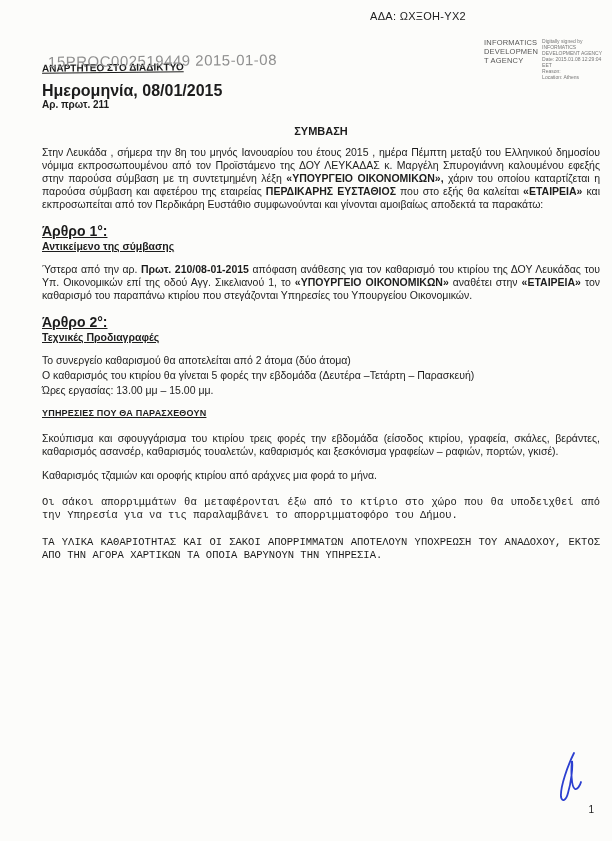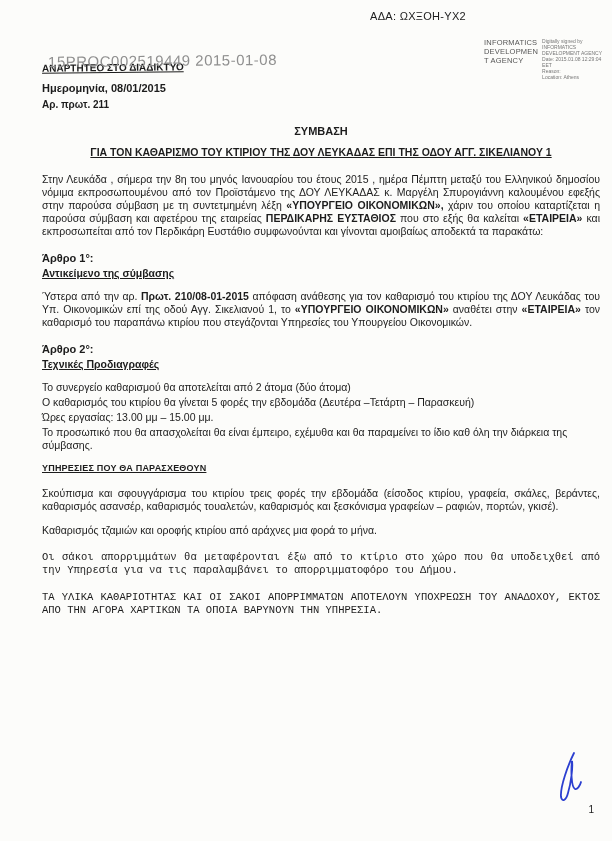--- a/index.html
+++ b/index.html
@@ -25,7 +25,7 @@
     transform:rotate(-.6deg);white-space:nowrap;
   }
   .anartiteo{position:absolute;top:62px;left:42px;font-size:10px;font-weight:bold;text-decoration:underline;transform:rotate(-.6deg);}
-  .dateline{position:absolute;top:82px;left:42px;font-size:11px;font-weight:bold;}
+  .dateline{position:absolute;top:82px;left:42px;font-size:16px;font-weight:bold;}
   .protline{position:absolute;top:99px;left:42px;font-size:10px;font-weight:bold;}
   .content{position:absolute;top:125px;left:42px;right:36px;font-size:10.5px;line-height:13px;}
   .title{text-align:center;font-weight:bold;font-size:11px;margin:0 0 8px 0;}

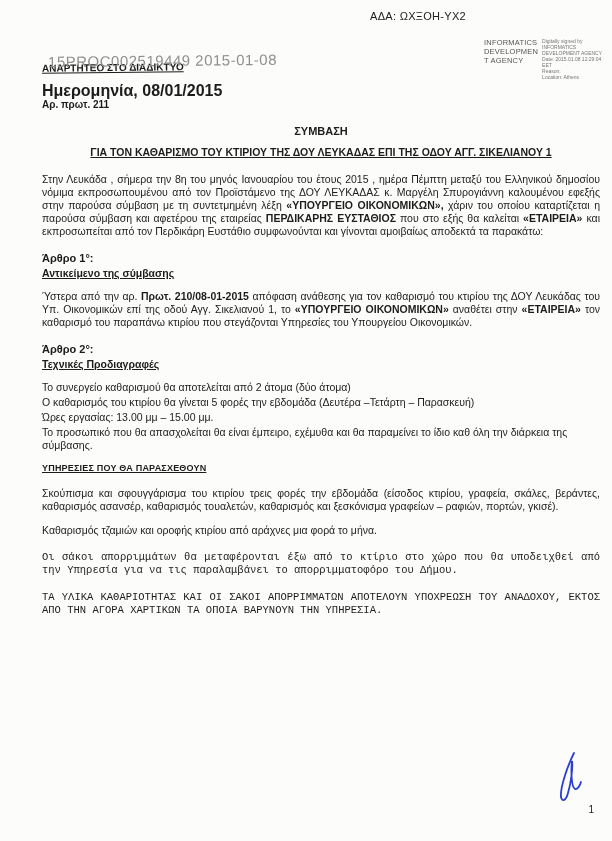--- a/index.html
+++ b/index.html
@@ -69,7 +69,6 @@
   <div class="content">
 
     <div class="title">ΣΥΜΒΑΣΗ</div>
-    <div class="subtitle">ΓΙΑ ΤΟΝ ΚΑΘΑΡΙΣΜΟ ΤΟΥ ΚΤΙΡΙΟΥ ΤΗΣ ΔΟΥ ΛΕΥΚΑΔΑΣ ΕΠΙ ΤΗΣ ΟΔΟΥ ΑΓΓ. ΣΙΚΕΛΙΑΝΟΥ 1</div>
 
     <p class="para"><span>Στην Λευκάδα , σήμερα την 8η του μηνός Ιανουαρίου του έτους 2015 , ημέρα Πέμπτη μεταξύ του Ελληνικού δημοσίου νόμιμα εκπροσωπουμένου από τον Προϊστάμενο της ΔΟΥ ΛΕΥΚΑΔΑΣ κ. Μαργέλη Σπυρογιάννη καλουμένου εφεξής στην παρούσα σύμβαση με τη συντετμημένη λέξη </span><span class="b">«ΥΠΟΥΡΓΕΙΟ ΟΙΚΟΝΟΜΙΚΩΝ»,</span><span> χάριν του οποίου καταρτίζεται η παρούσα σύμβαση και αφετέρου της εταιρείας </span><span class="b">ΠΕΡΔΙΚΑΡΗΣ ΕΥΣΤΑΘΙΟΣ</span><span> που στο εξής θα καλείται </span><span class="b">«ΕΤΑΙΡΕΙΑ»</span><span> και εκπροσωπείται από τον Περδικάρη Ευστάθιο συμφωνούνται και γίνονται αμοιβαίως αποδεκτά τα παρακάτω:</span></p>
 

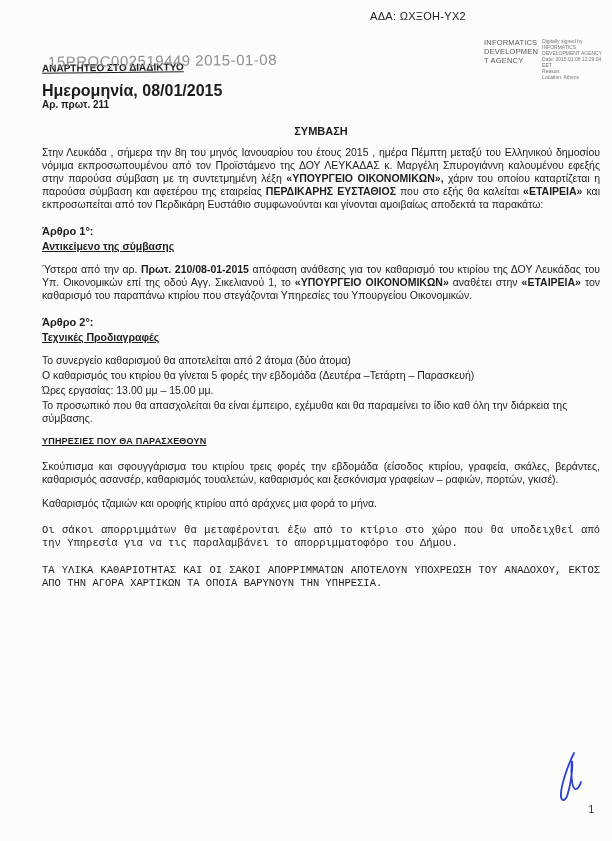--- a/index.html
+++ b/index.html
@@ -31,7 +31,7 @@
   .title{text-align:center;font-weight:bold;font-size:11px;margin:0 0 8px 0;}
   .subtitle{text-align:center;font-weight:bold;font-size:10.5px;text-decoration:underline;margin:0 14px 14px 14px;}
   .para{text-align:justify;margin:0 0 14px 0;}
-  .art-head{font-weight:bold;font-size:11px;margin:4px 0 2px 0;}
+  .art-head{font-weight:bold;font-size:14px;margin:4px 0 2px 0;text-decoration:underline;}
   .art-sub{font-weight:bold;font-size:10.5px;text-decoration:underline;margin:0 0 10px 0;}
   .line{margin:0 0 2px 0;}
   .svc-head{font-weight:bold;font-size:9px;text-decoration:underline;margin:10px 0 12px 0;letter-spacing:.2px;}

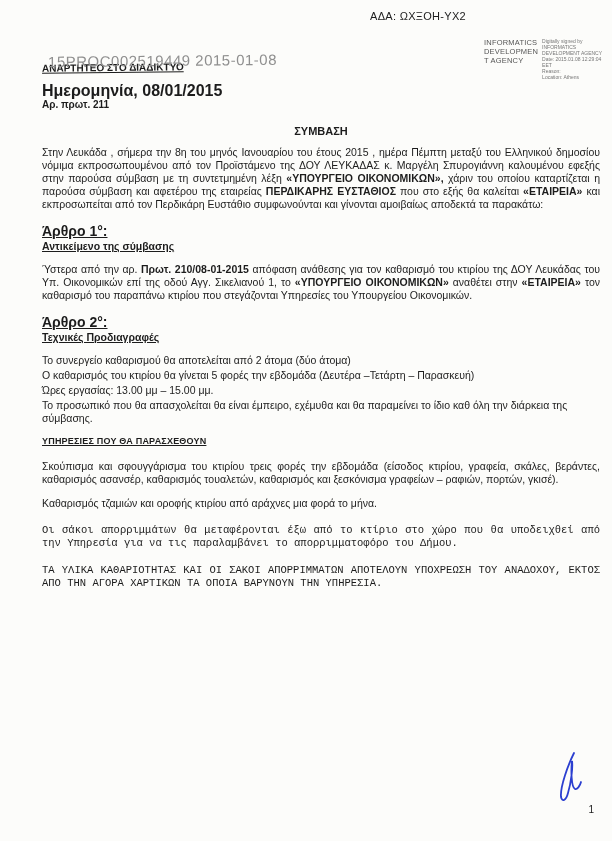--- a/index.html
+++ b/index.html
@@ -83,7 +83,6 @@
     <div class="line">Το συνεργείο καθαρισμού θα αποτελείται από 2 άτομα (δύο άτομα)</div>
     <div class="line">Ο καθαρισμός του κτιρίου θα γίνεται 5 φορές την εβδομάδα (Δευτέρα –Τετάρτη – Παρασκευή)</div>
     <div class="line">Ώρες εργασίας: 13.00 μμ – 15.00 μμ.</div>
-    <div class="line">Το προσωπικό που θα απασχολείται θα είναι έμπειρο, εχέμυθα και θα παραμείνει το ίδιο καθ όλη την διάρκεια της σύμβασης.</div>
 
     <div class="svc-head">ΥΠΗΡΕΣΙΕΣ ΠΟΥ ΘΑ ΠΑΡΑΣΧΕΘΟΥΝ</div>
 

